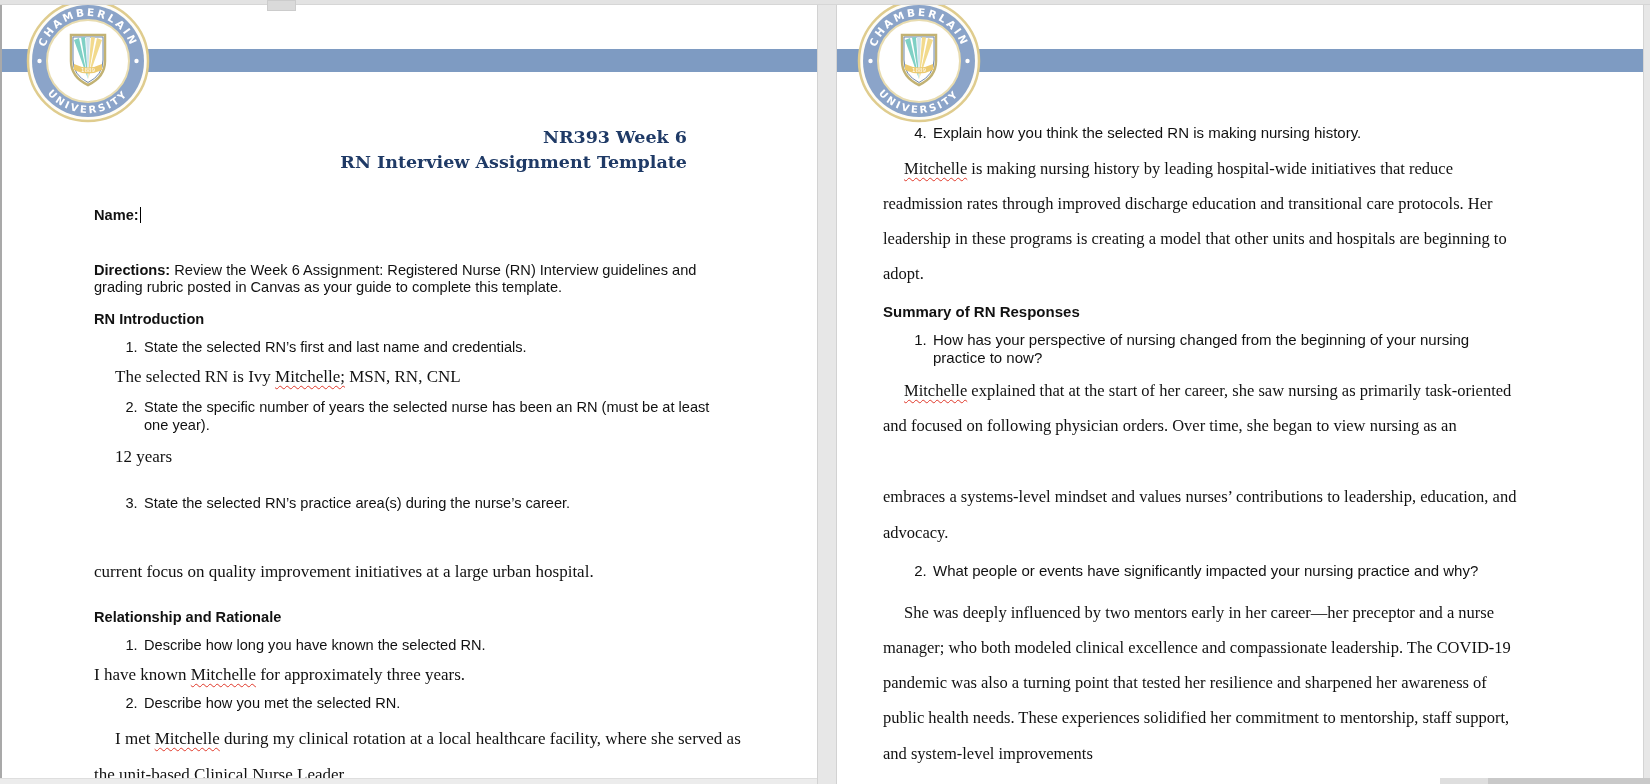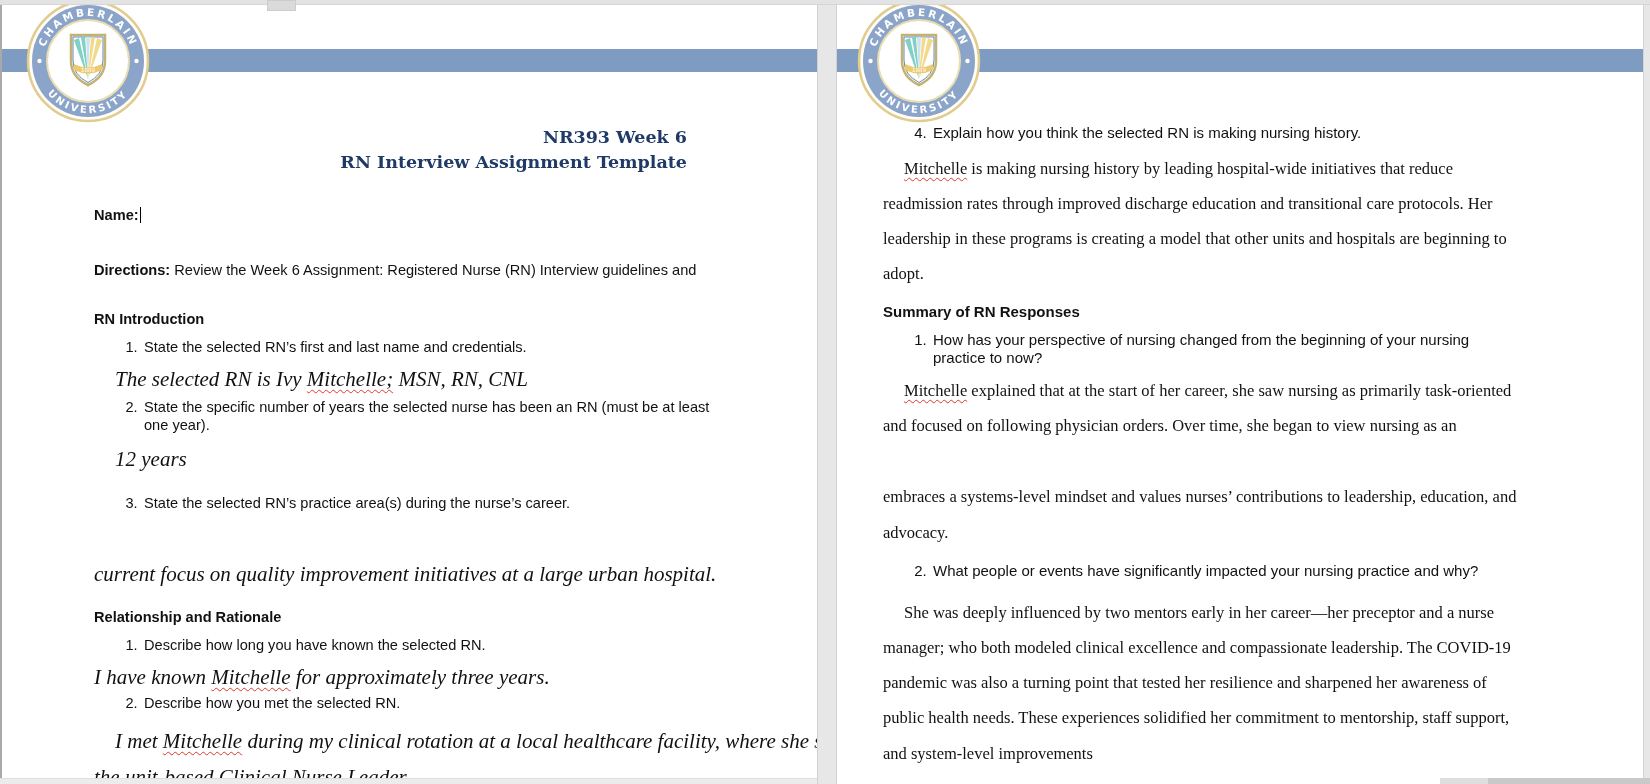--- a/index.html
+++ b/index.html
@@ -73,6 +73,7 @@
   <div class="line sansL bold" style="left:92px;top:206px"><span>Name:</span><span class="caret"></span></div>
 
   <div class="line sansL" style="left:92px;top:261px"><span class="bold">Directions:</span><span> Review the Week 6 Assignment: Registered Nurse (RN) Interview guidelines and</span></div>
+  <div class="line sansL" style="left:92px;top:278px">grading rubric posted in Canvas as your guide to complete this template.</div>
 
   <div class="line sansL bold" style="left:92px;top:310px">RN Introduction</div>
 

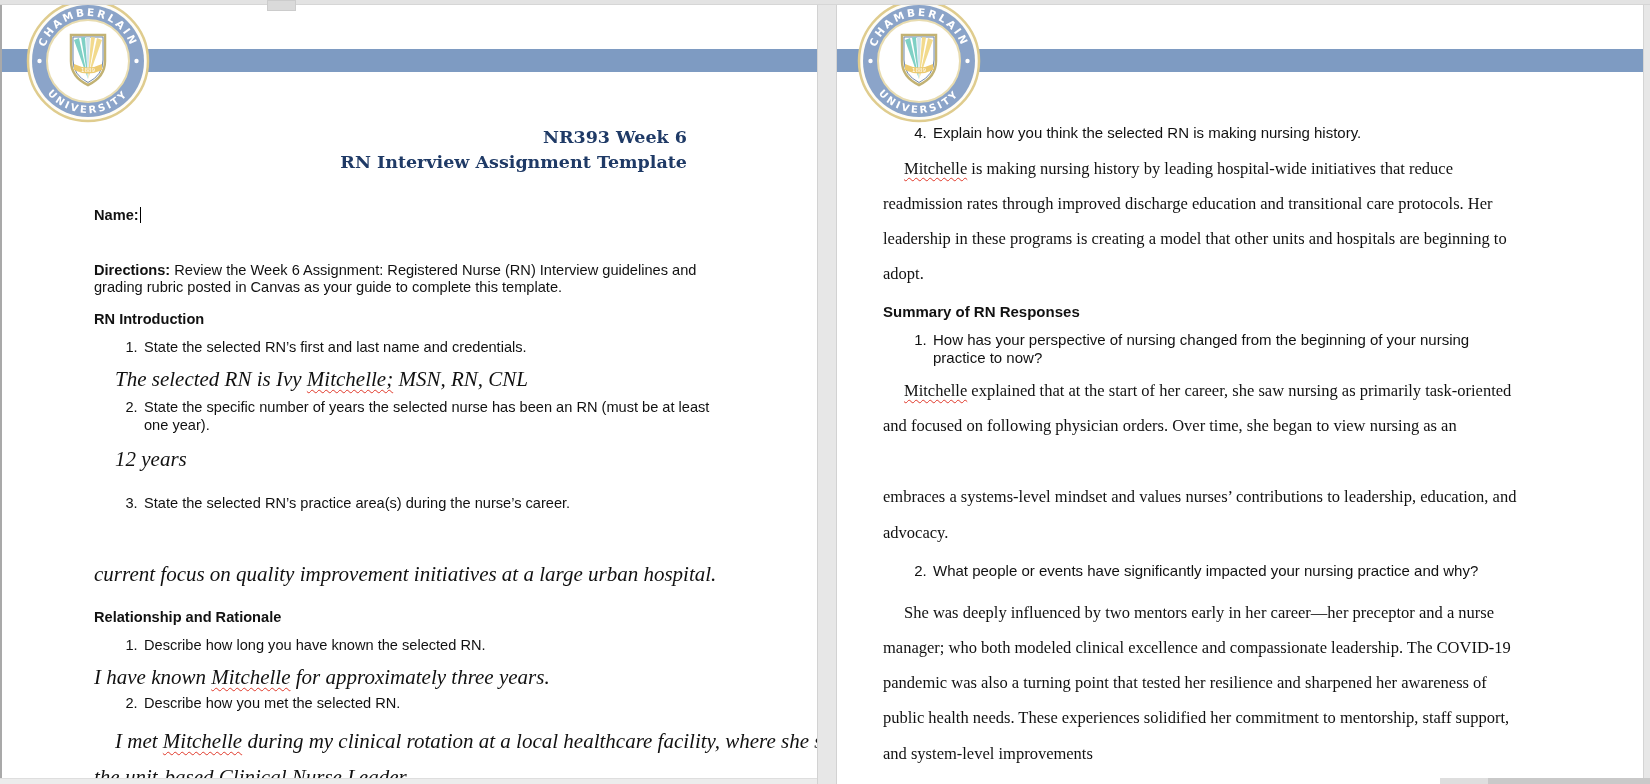--- a/index.html
+++ b/index.html
@@ -15,7 +15,7 @@
   .line{position:absolute;white-space:nowrap;line-height:1.25;text-align:center;}
   .sansL{font-family:"Liberation Sans",sans-serif;font-size:14.6px;}
   .sansR{font-family:"Liberation Sans",sans-serif;font-size:15px;}
-  .serifL{font-family:"Liberation Serif",serif;font-size:21px;font-style:italic;}
+  .serifL{font-family:"Liberation Serif",serif;font-size:17px;}
   .serifR{font-family:"Liberation Serif",serif;font-size:16.5px;}
   .bold{font-weight:bold;}
   .title{font-family:"DejaVu Serif",serif;font-weight:bold;font-size:17.5px;color:var(--title);

